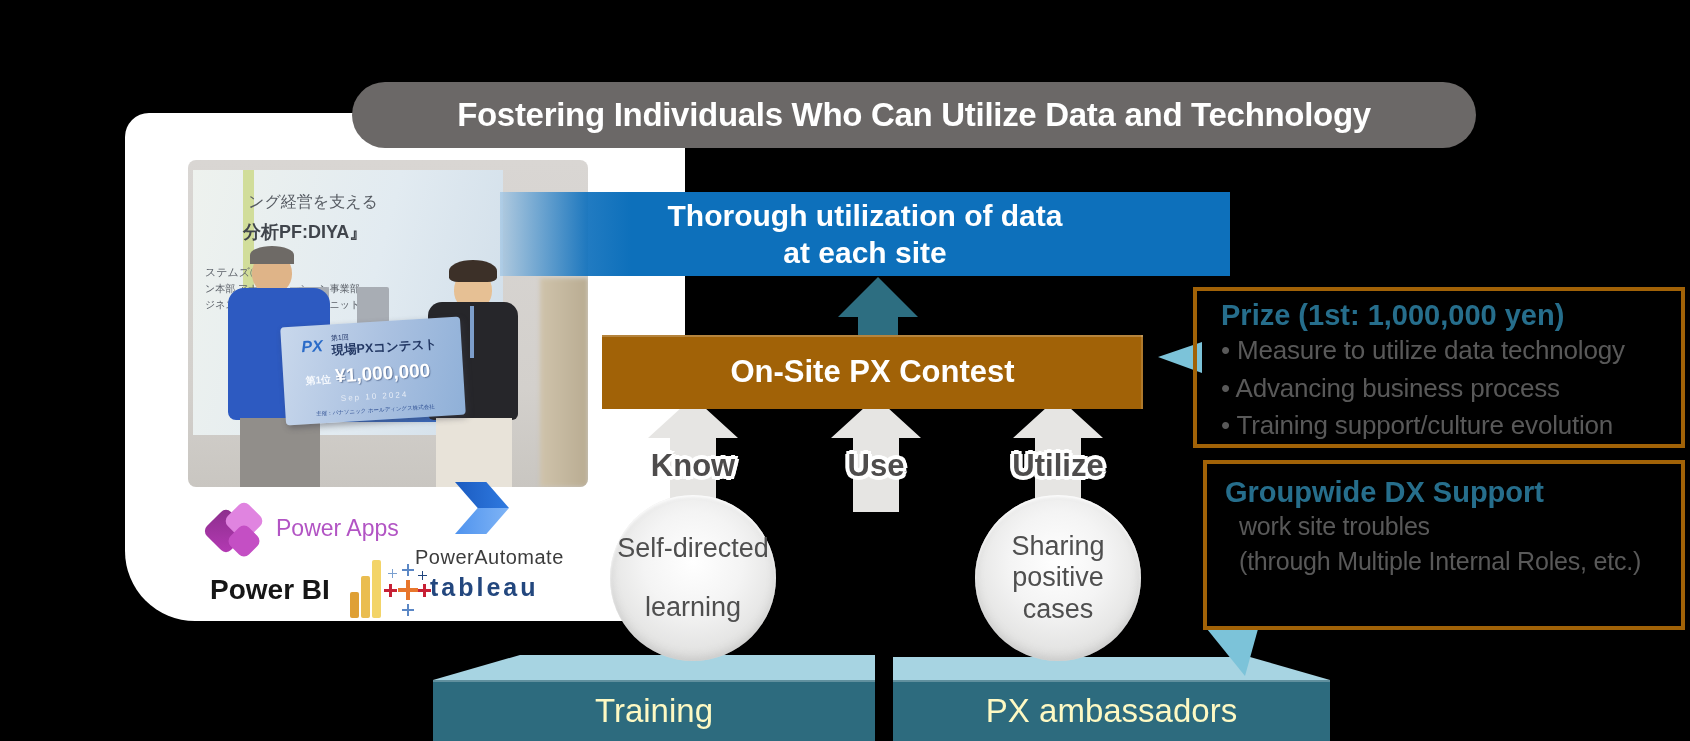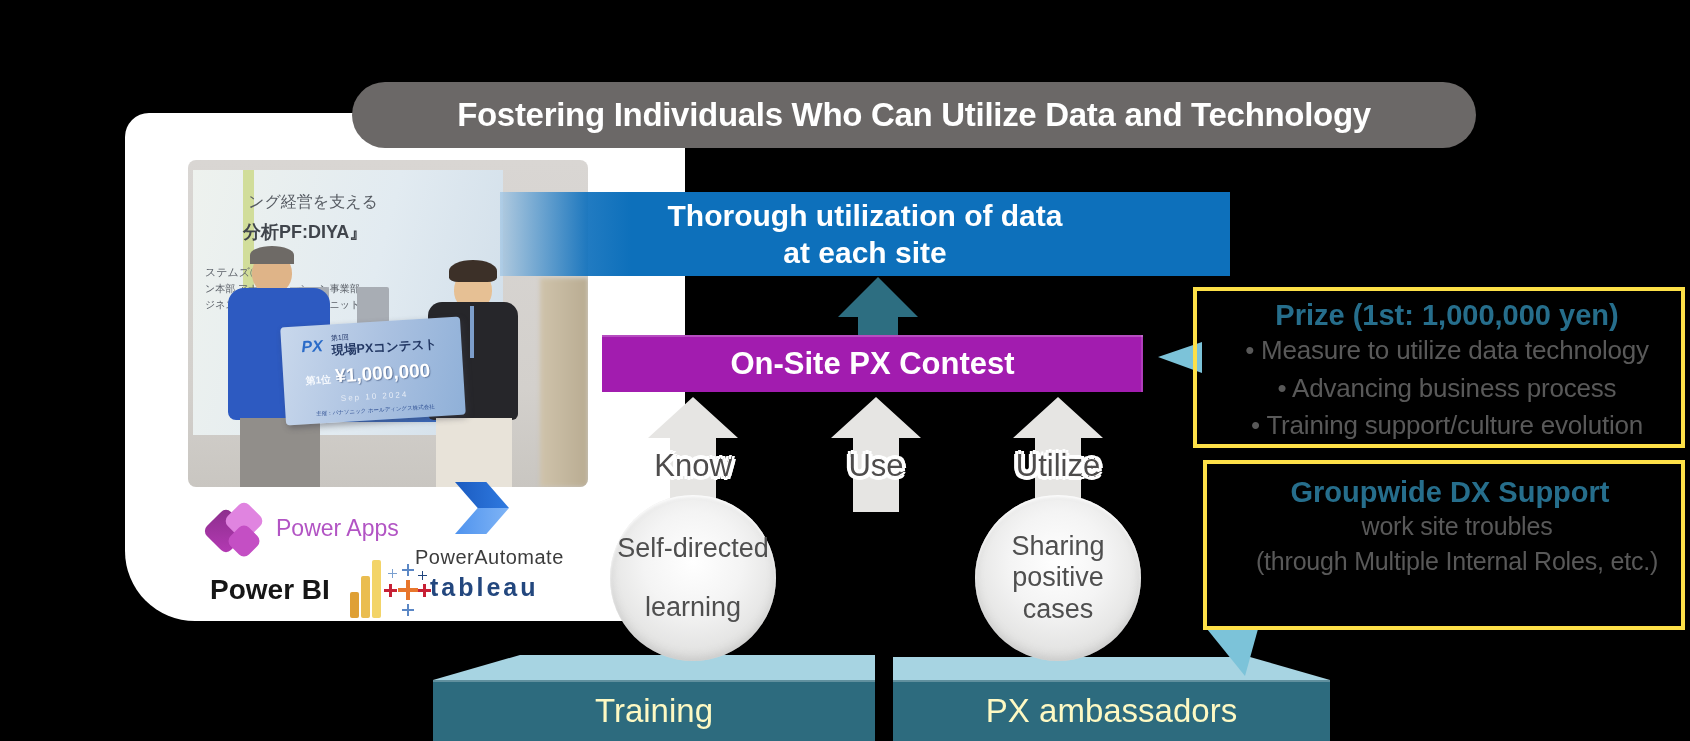--- a/index.html
+++ b/index.html
@@ -98,7 +98,7 @@
   .plat span{color:#fef9c3;font-size:33px;}
 
   
-  .callout{border:4px solid #fde047;background:rgba(0,0,0,0);z-index:4;text-align:center;}
+  .callout{border:4px solid #a16207;background:rgba(0,0,0,0);z-index:4;}
   .co-title{font-weight:bold;font-size:29px;color:#266e8c;}
   .co-line{color:#595959;}
   .prize{left:1193px;top:287px;width:492px;height:161px;padding:8px 8px 0 24px;}

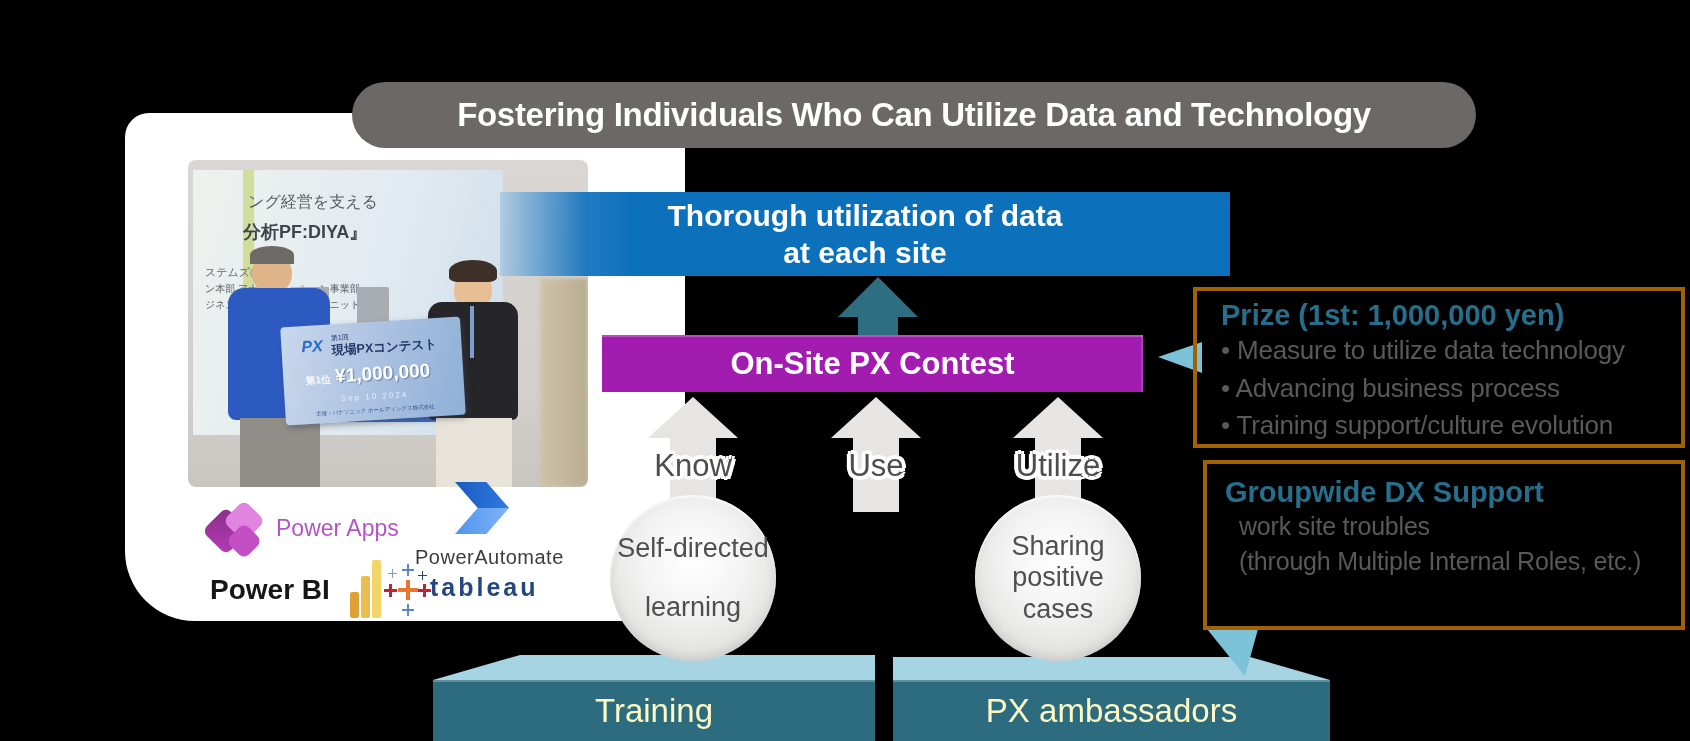--- a/index.html
+++ b/index.html
@@ -76,7 +76,7 @@
   .goal div{color:#fff;font-weight:bold;font-size:30px;line-height:1.25;}
 
   
-  .contest{left:602px;top:335px;width:541px;height:57px;background:#a21caf;z-index:4;
+  .contest{left:602px;top:335px;width:541px;height:74px;background:#a16207;z-index:4;
            box-shadow:inset 0 2px 0 rgba(255,255,255,.22), inset -2px 0 0 rgba(255,255,255,.15);
            display:flex;align-items:center;justify-content:center;}
   .contest span{color:#fff;font-weight:bold;font-size:31px;}

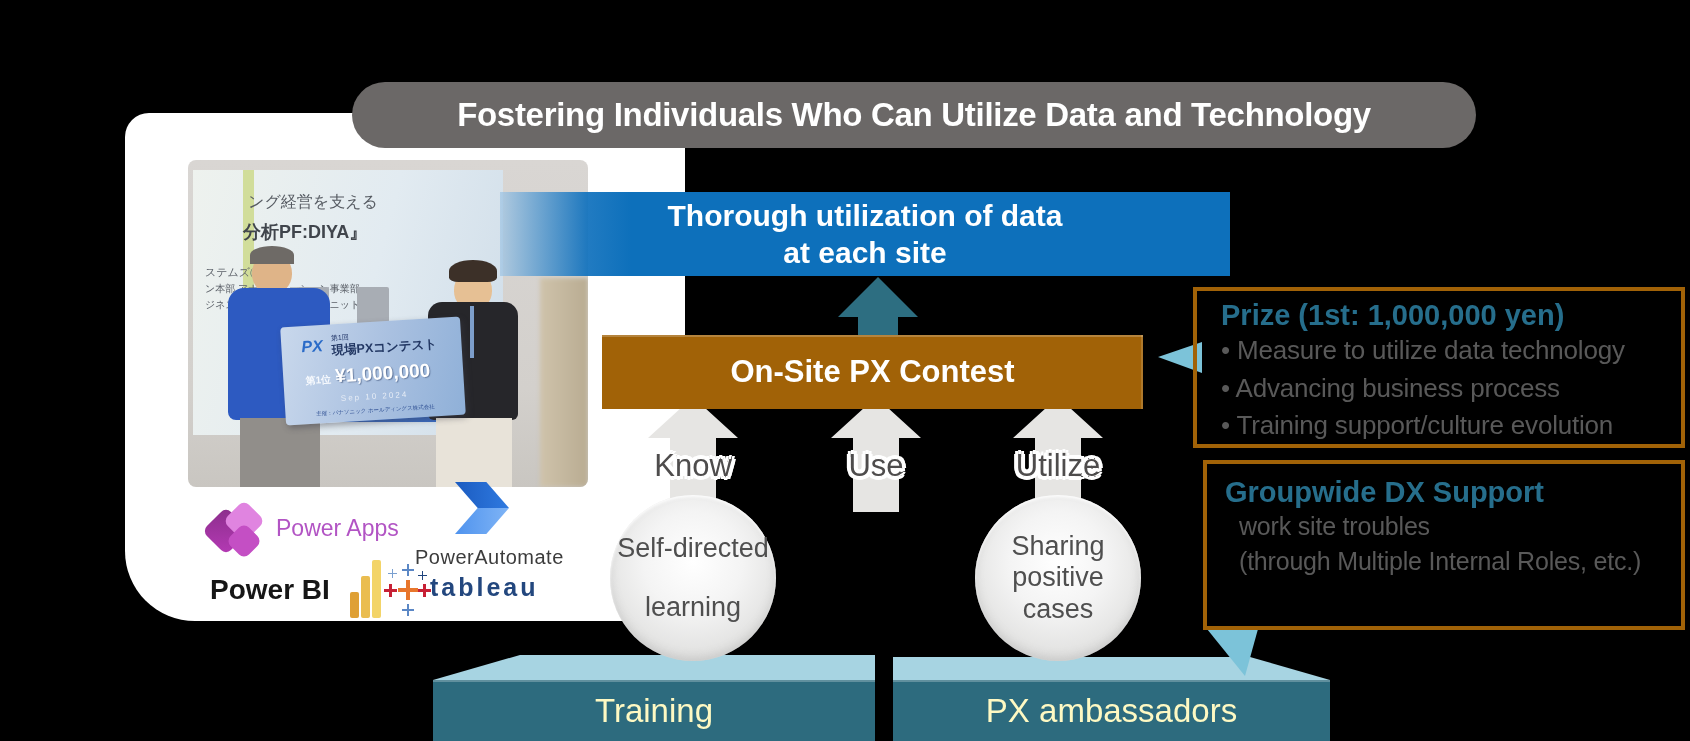--- a/index.html
+++ b/index.html
@@ -82,7 +82,7 @@
   .contest span{color:#fff;font-weight:bold;font-size:31px;}
 
   
-  .steplbl{top:448px;width:220px;text-align:center;z-index:5;font-size:31px;font-weight:normal;color:#4e4c4c;
+  .steplbl{top:448px;width:220px;text-align:center;z-index:5;font-size:31px;font-weight:bold;color:#4e4c4c;
            text-shadow:-3px -3px 0 #fff,3px -3px 0 #fff,-3px 3px 0 #fff,3px 3px 0 #fff,-4px 0 0 #fff,4px 0 0 #fff,0 -4px 0 #fff,0 4px 0 #fff;}
 
   

